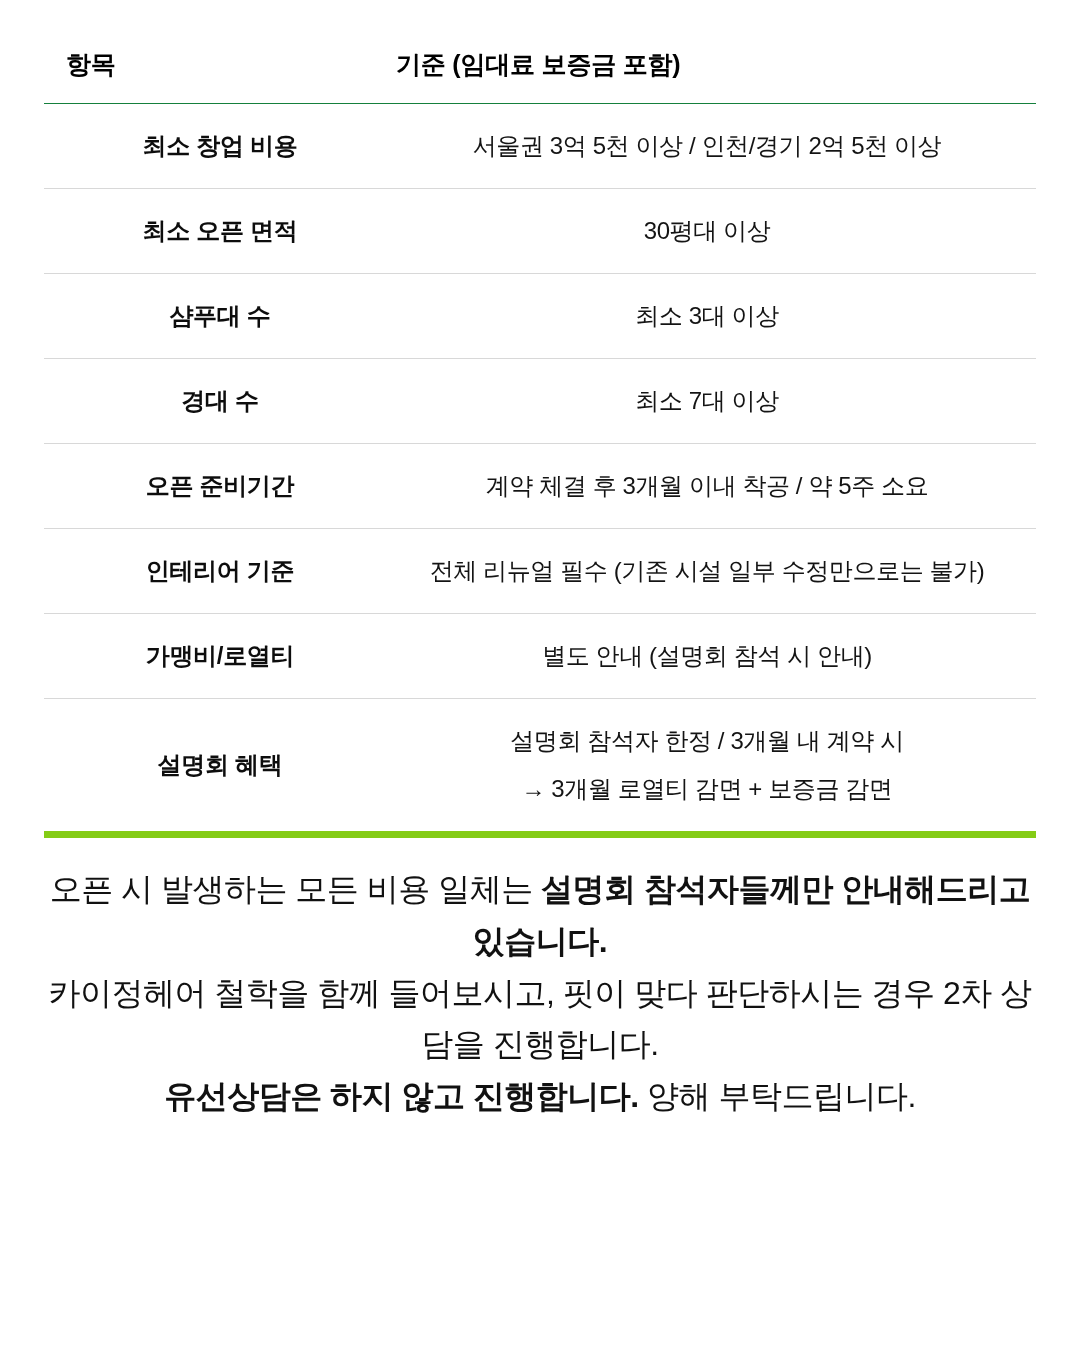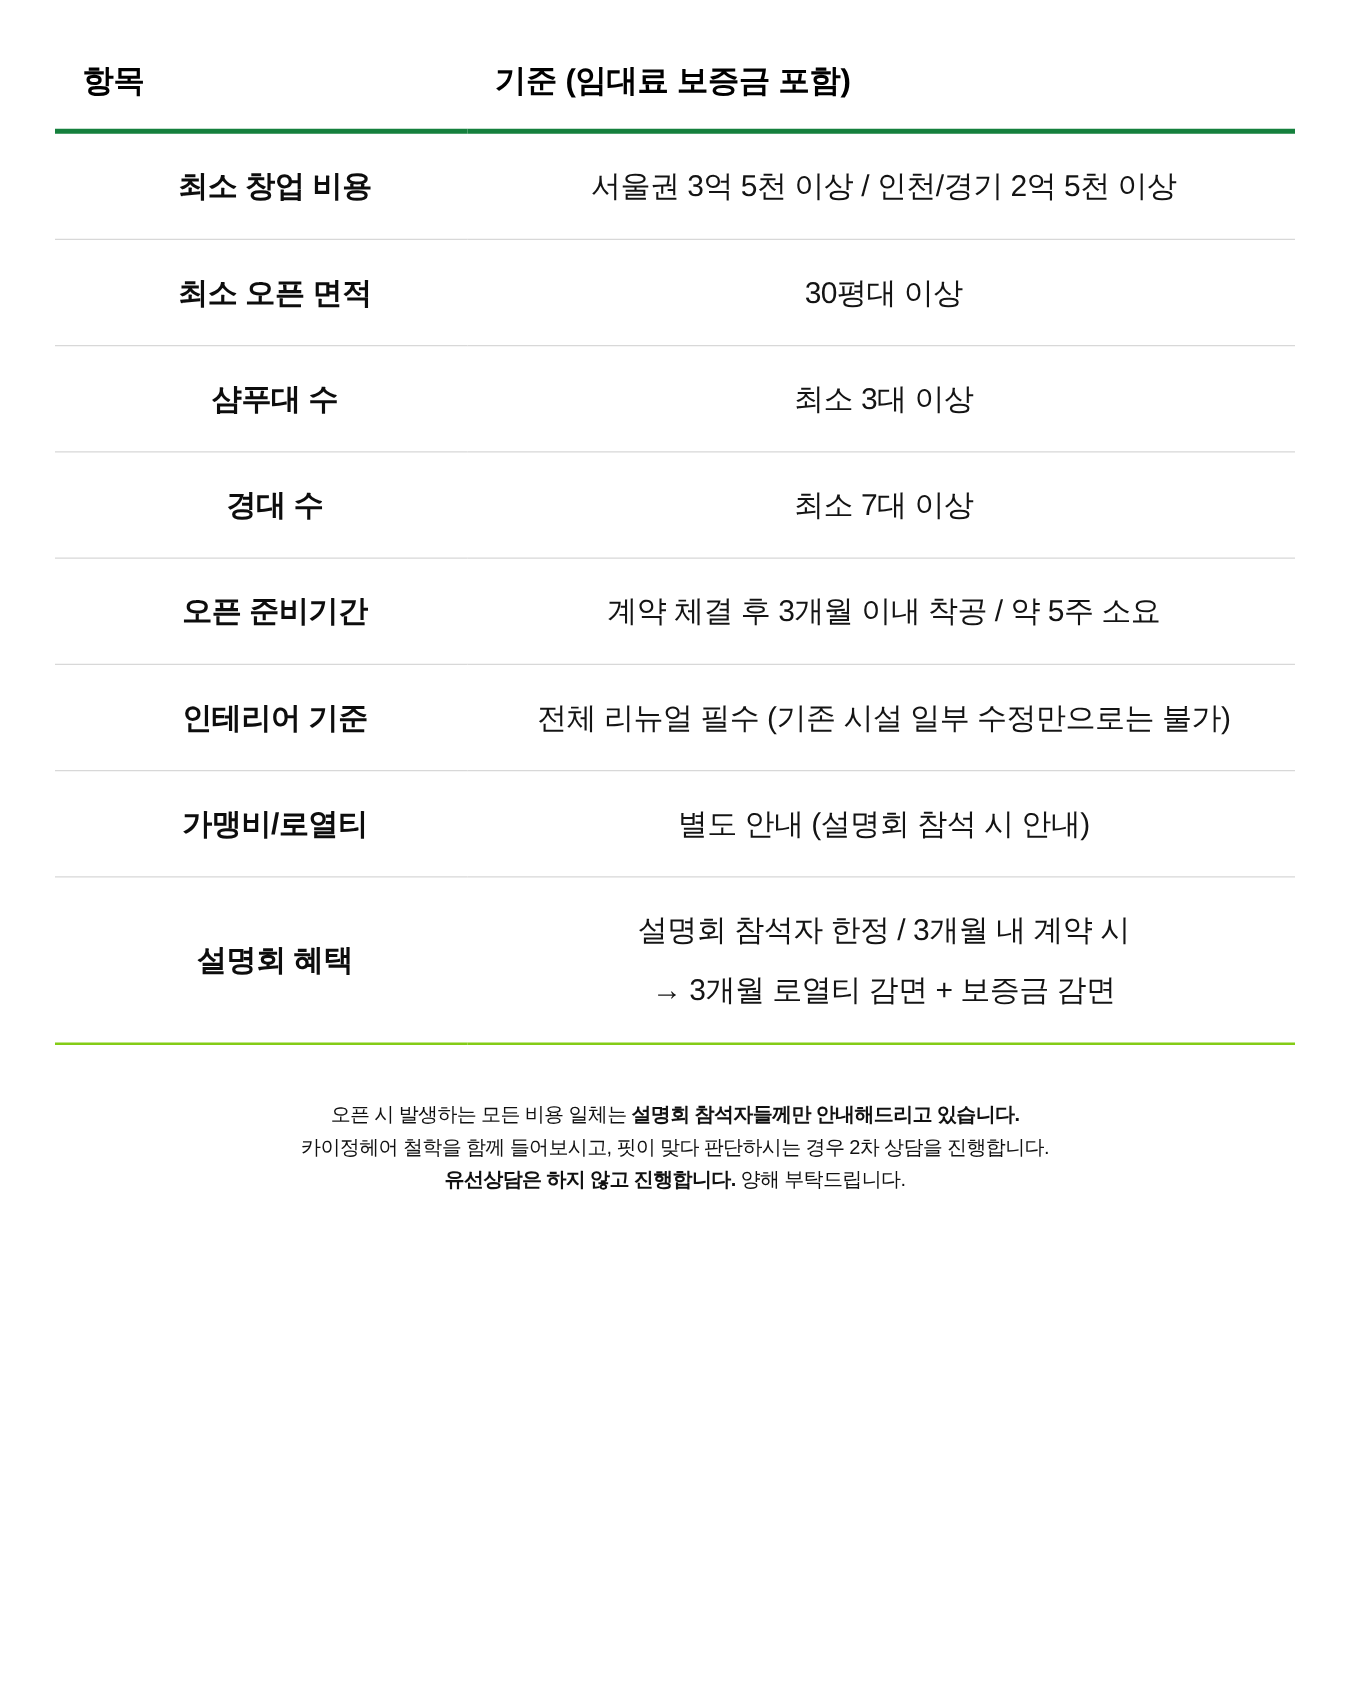--- a/index.html
+++ b/index.html
@@ -43,7 +43,7 @@
   }
 
   .spec-table thead tr {
-    border-bottom: 4px solid #15803d;
+    border-bottom: 1px solid #15803d;
   }
 
   .spec-table tbody tr {

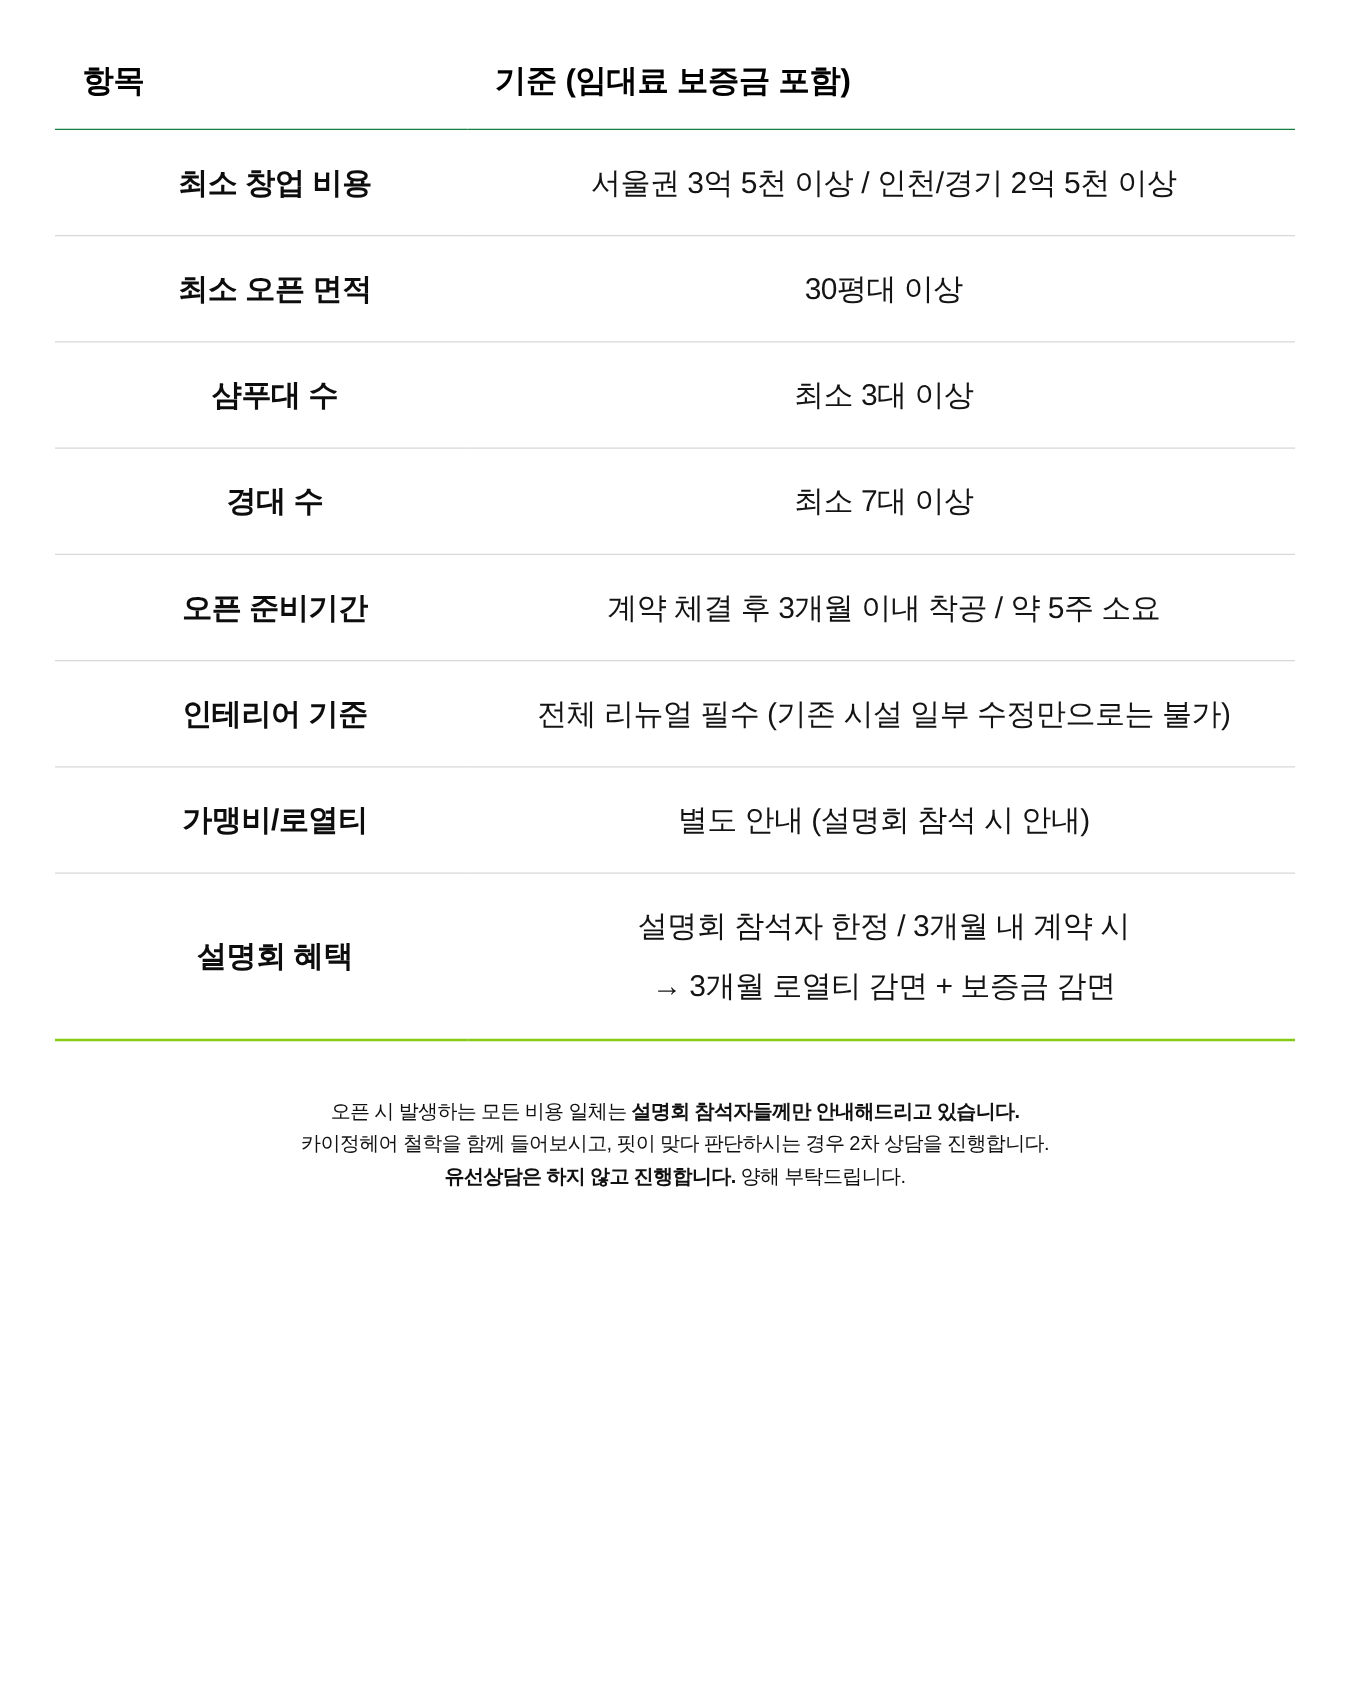--- a/index.html
+++ b/index.html
@@ -51,7 +51,7 @@
   }
 
   .spec-table tbody tr:last-child {
-    border-bottom: 2px solid #84cc16;
+    border-bottom: 7px solid #84cc16;
   }
 
   .spec-table td {

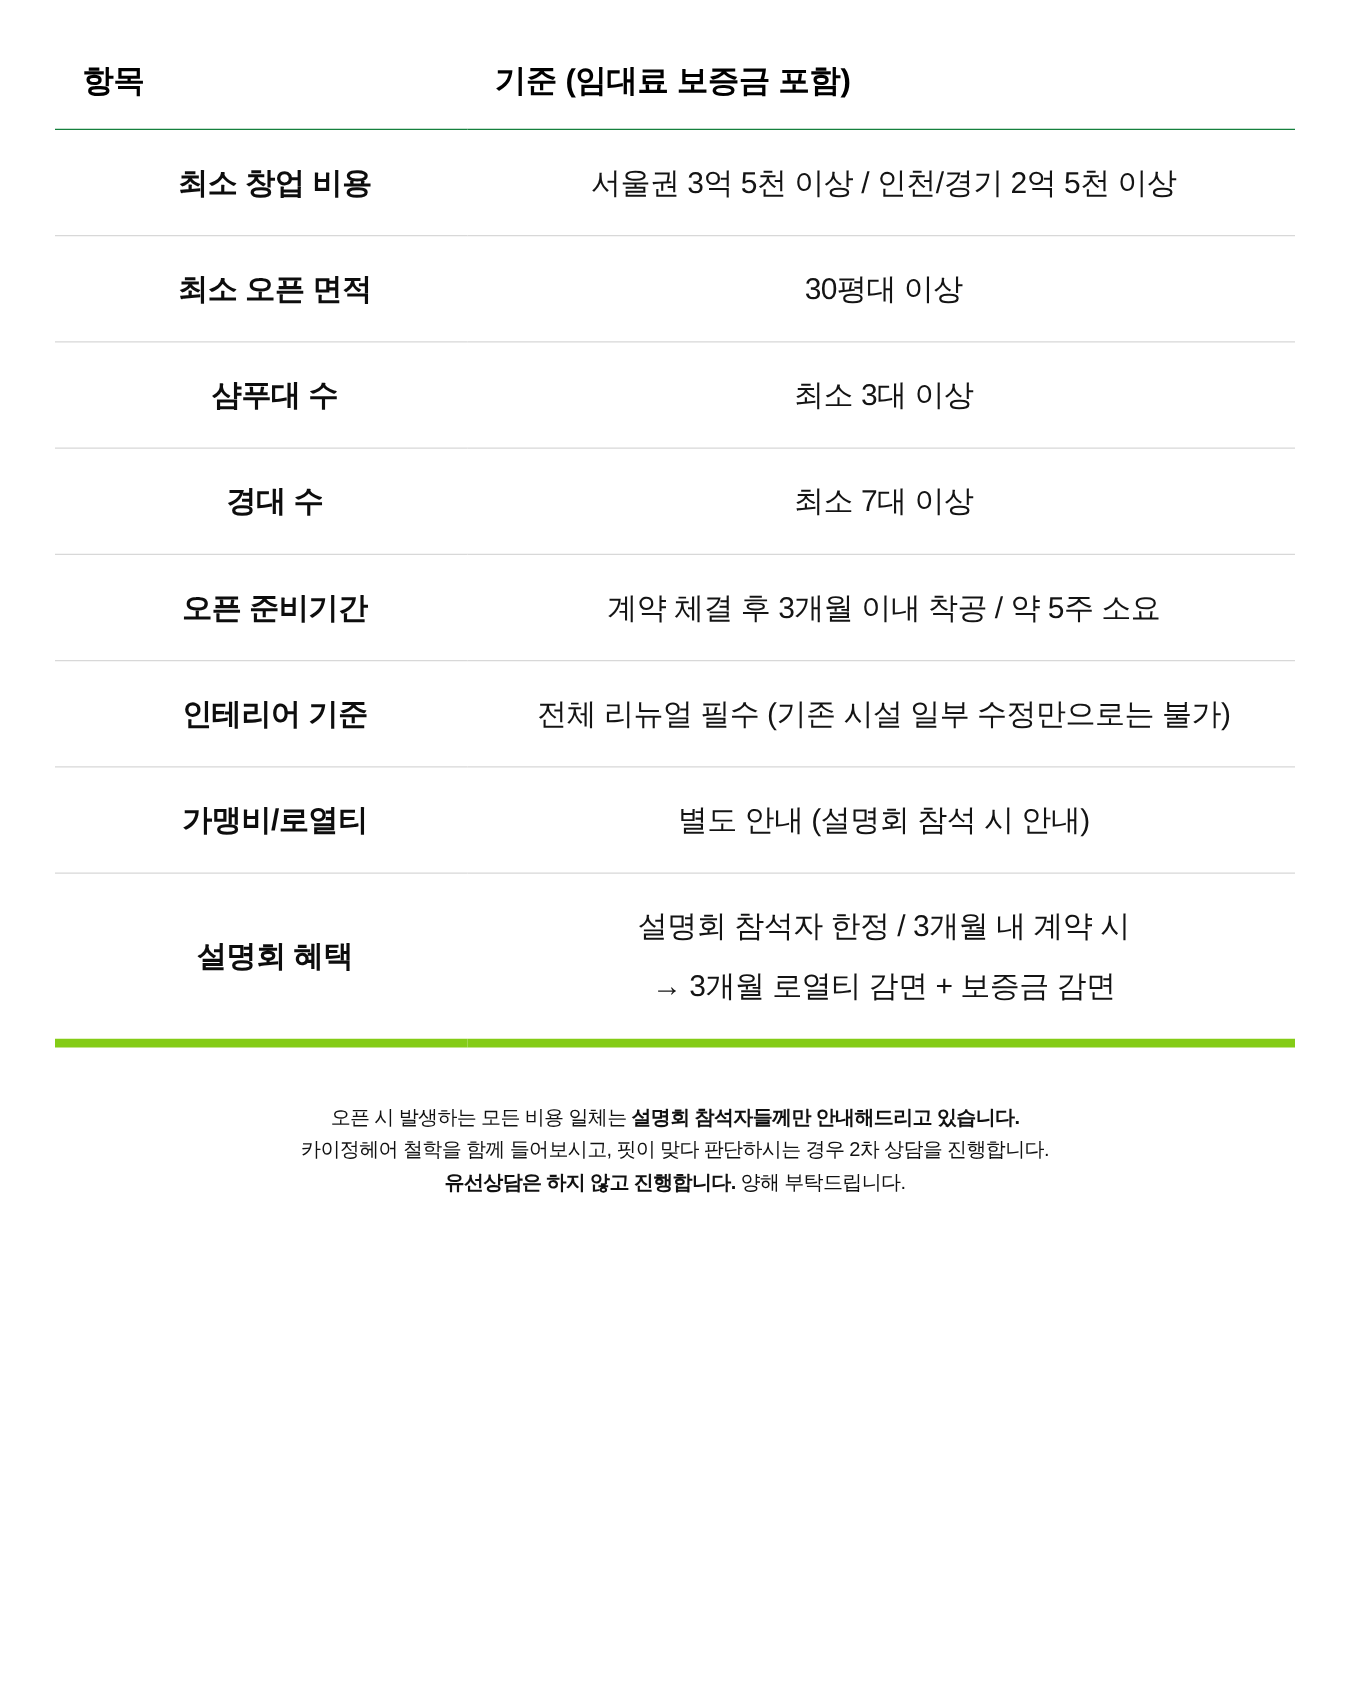--- a/index.html
+++ b/index.html
@@ -84,9 +84,9 @@
   }
 
   .footer {
-    margin-top: 44px;
+    margin-top: 26px;
     text-align: center;
-    font-size: 16px;
+    font-size: 32px;
     line-height: 1.62;
     color: #111111;
     letter-spacing: -0.5px;

